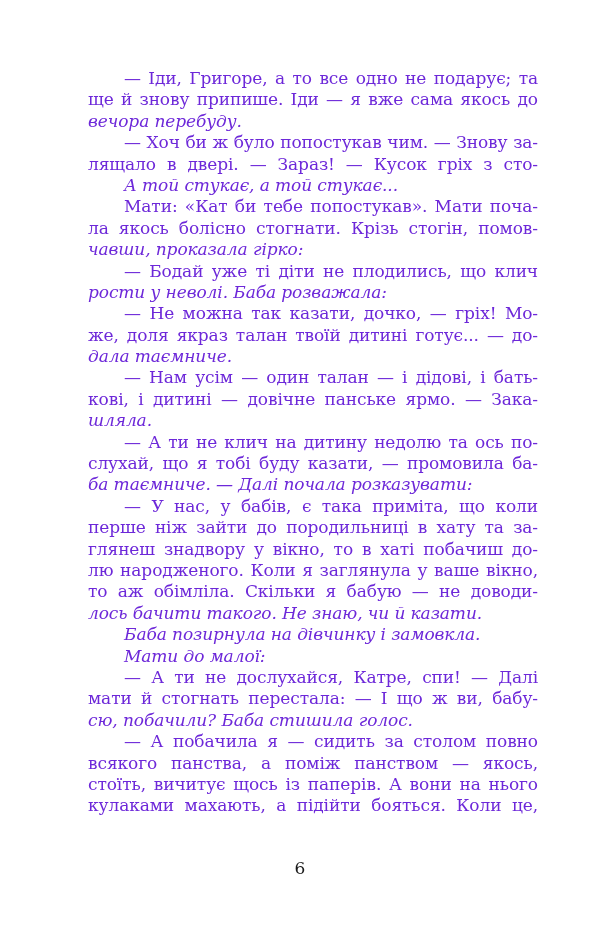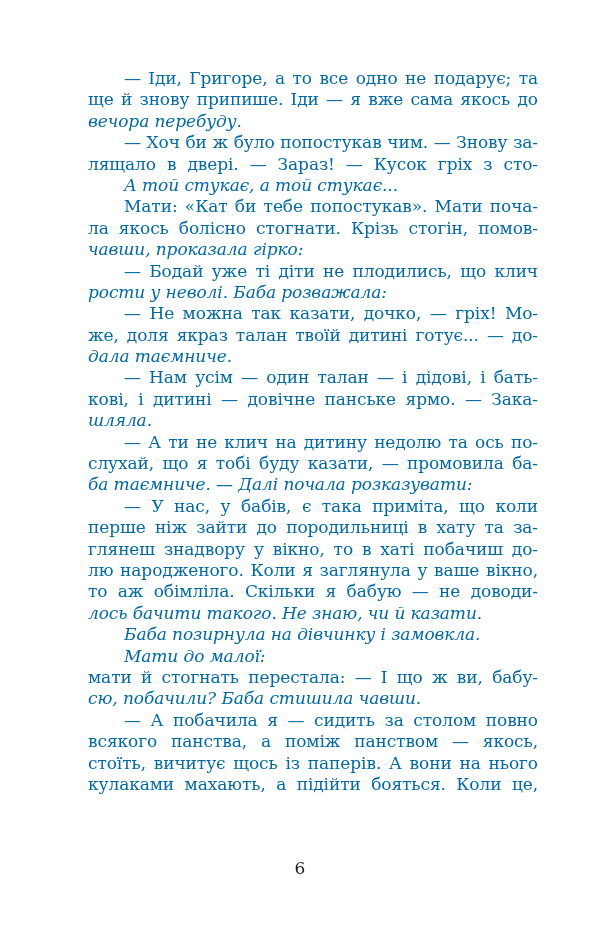--- a/index.html
+++ b/index.html
@@ -18,7 +18,7 @@
       left: 88px;
       top: 68px;
       width: 450px;
-      color: #0369a1;
+      color: #6d28d9;
       font-family: "DejaVu Serif", "Liberation Serif", serif;
       font-size: 17px;
       line-height: 21.4px;

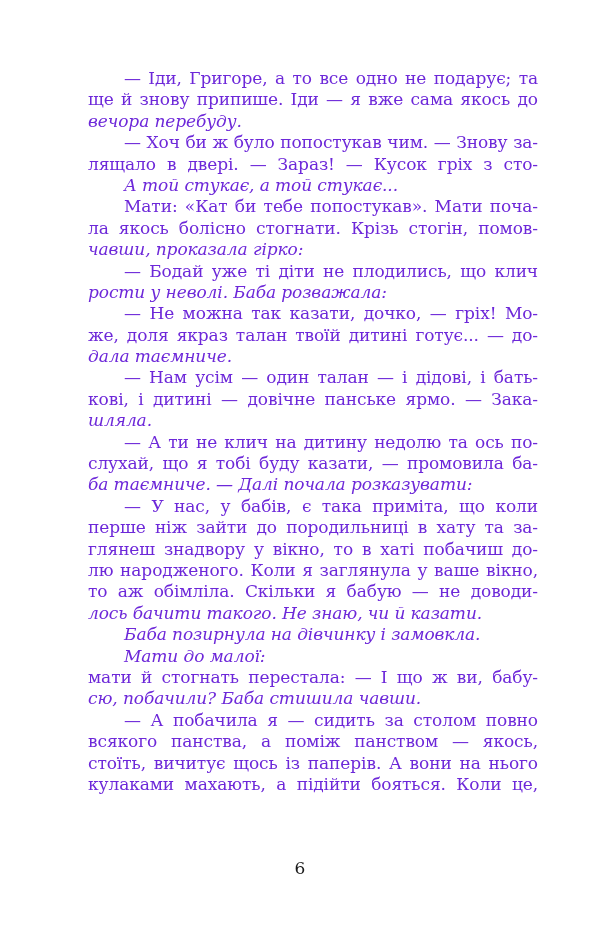--- a/index.html
+++ b/index.html
@@ -104,6 +104,7 @@
       <span class="line indent last">Мати до малої:</span>
     </div>
     <div class="paragraph">
+      <span class="line indent">— А ти не дослухайся, Катре, спи! — Далі</span>
       <span class="line">мати й стогнать перестала: — І що ж ви, бабу-</span>
       <span class="line last">сю, побачили? Баба стишила чавши.</span>
     </div>

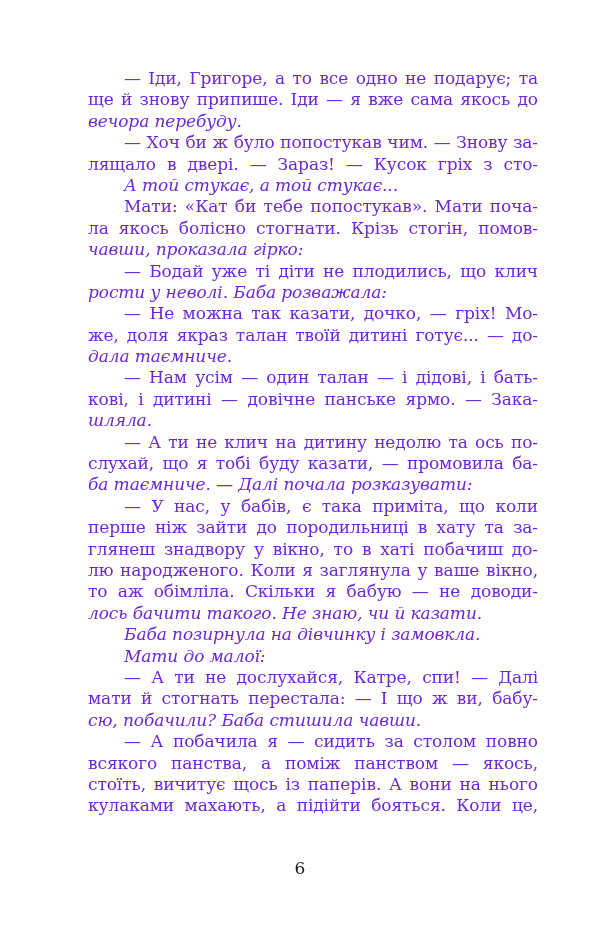--- a/index.html
+++ b/index.html
@@ -106,7 +106,7 @@
     <div class="paragraph">
       <span class="line indent">— А ти не дослухайся, Катре, спи! — Далі</span>
       <span class="line">мати й стогнать перестала: — І що ж ви, бабу-</span>
-      <span class="line last">сю, побачили? Баба стишила чавши.</span>
+      <span class="line last">сю, побачили? Баба стишила голос.</span>
     </div>
     <div class="paragraph">
       <span class="line indent">— А побачила я — сидить за столом повно</span>

